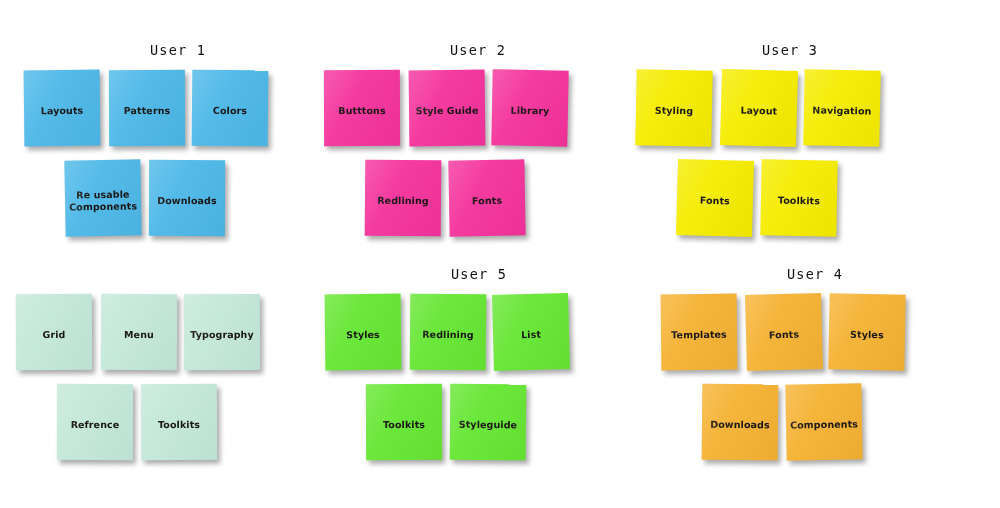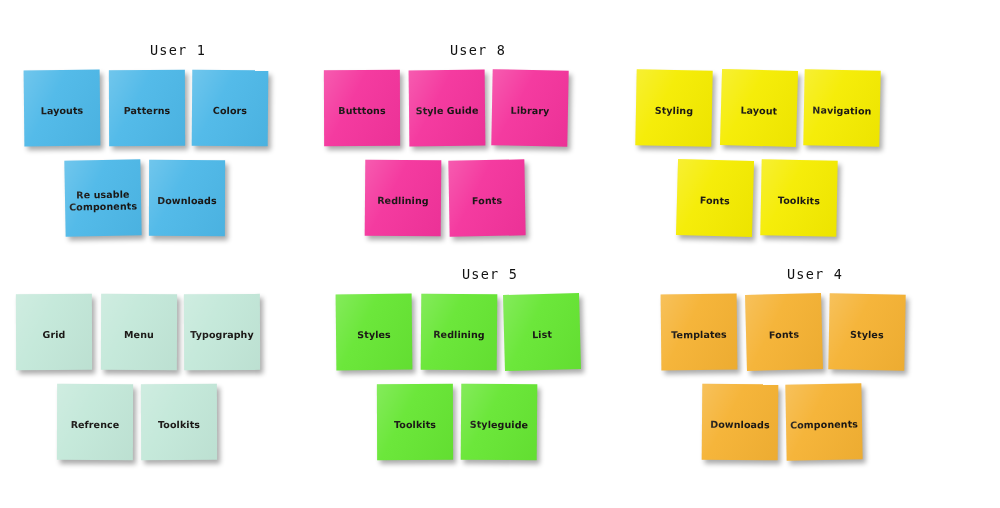--- a/index.html
+++ b/index.html
@@ -137,7 +137,7 @@
   </div>
 
   <div class="group" id="group-user-2">
-    <div class="group-title">User 8</div>
+    <div class="group-title">User 2</div>
     <div class="notes">
       <div class="note r1c1 t-c" style="background: rgb(244, 51, 156);">
           <span>Butttons</span>

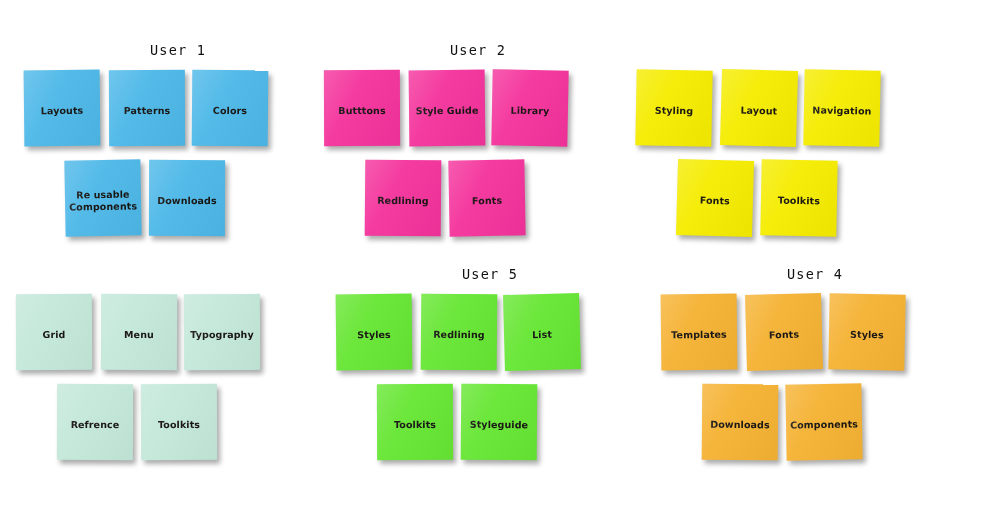--- a/index.html
+++ b/index.html
@@ -158,6 +158,7 @@
   </div>
 
   <div class="group" id="group-user-3">
+    <div class="group-title">User 3</div>
     <div class="notes">
       <div class="note r1c1 t-d" style="background: rgb(245, 236, 0);">
           <span>Styling</span>

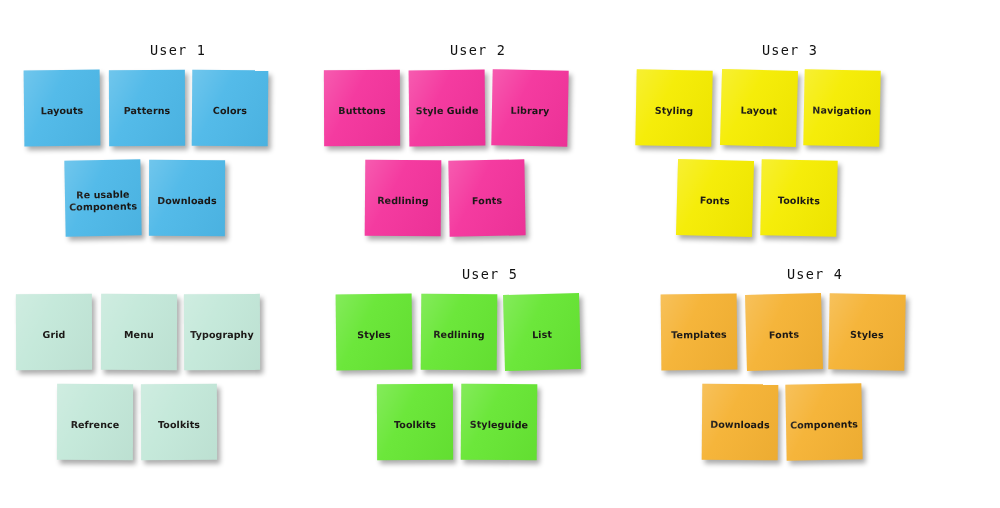--- a/index.html
+++ b/index.html
@@ -96,7 +96,7 @@
   #group-user-2 { left: 318px; top: 42px;  }
   #group-user-3 { left: 630px; top: 42px;  }
   #group-user-4 { left: 10px;  top: 266px; }
-  #group-user-5 { left: 330px; top: 266px; text-decoration: underline; }
+  #group-user-5 { left: 319px; top: 266px; text-decoration: underline; }
   #group-user-6 { left: 655px; top: 266px; }
 
   

